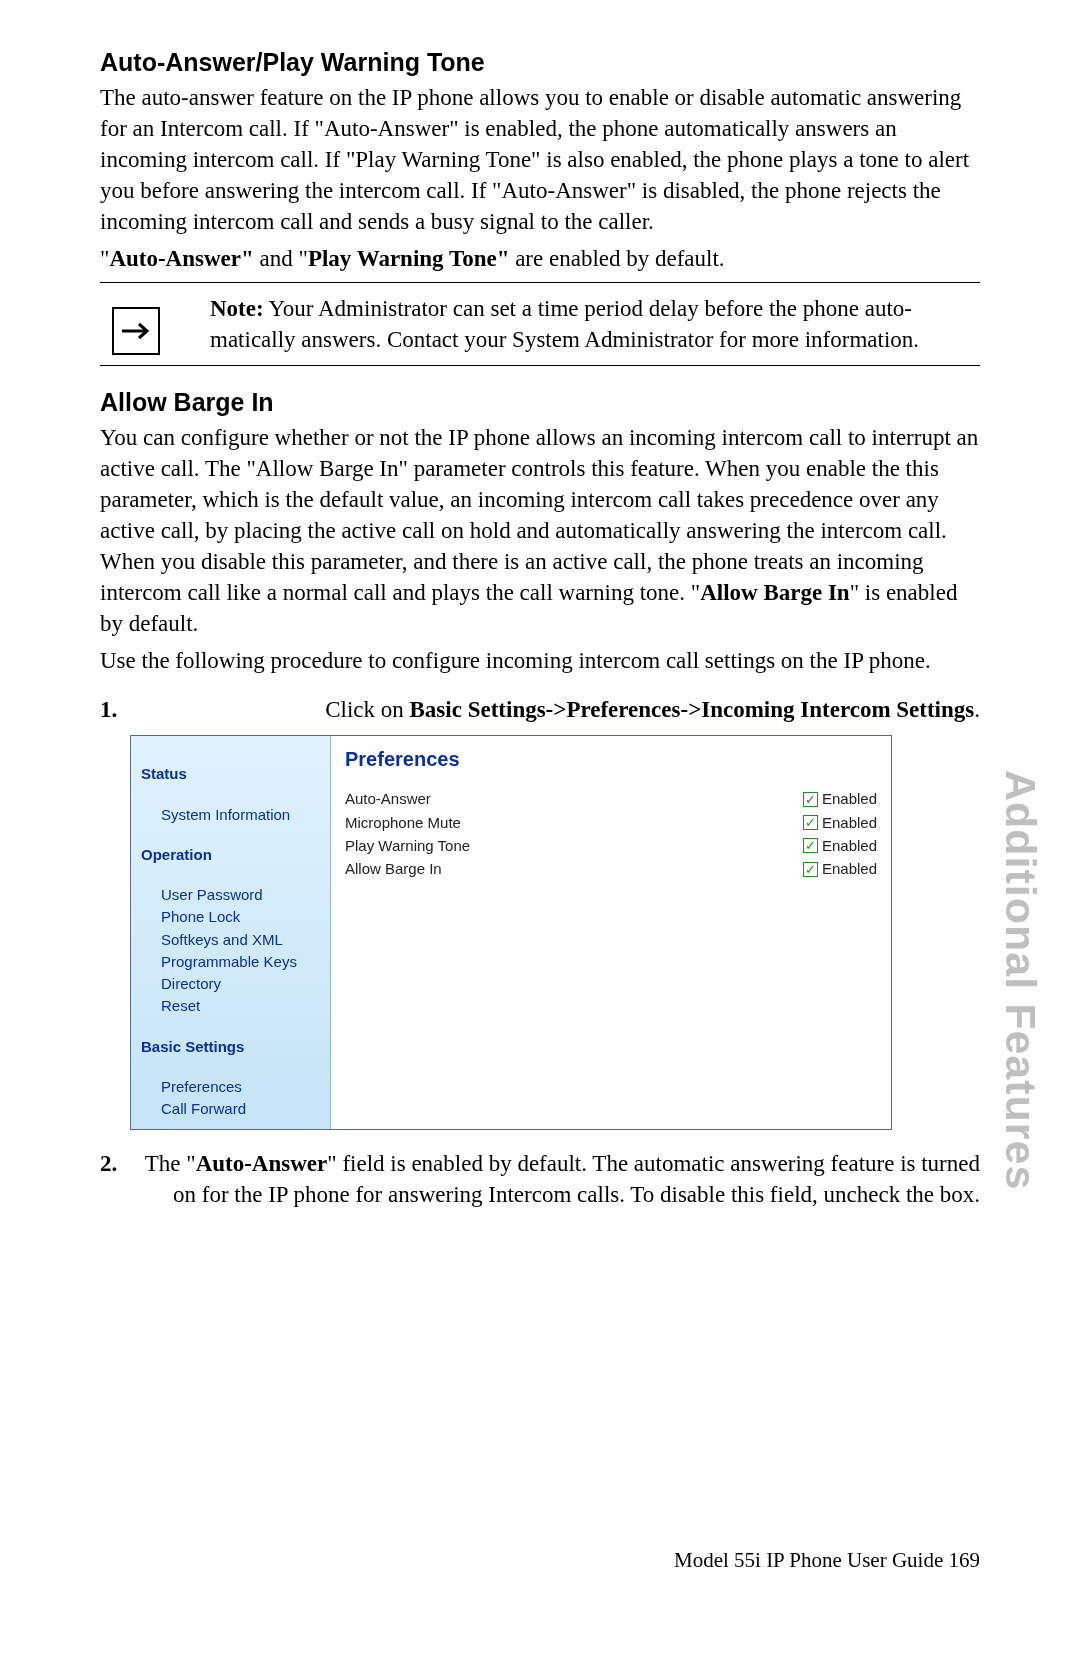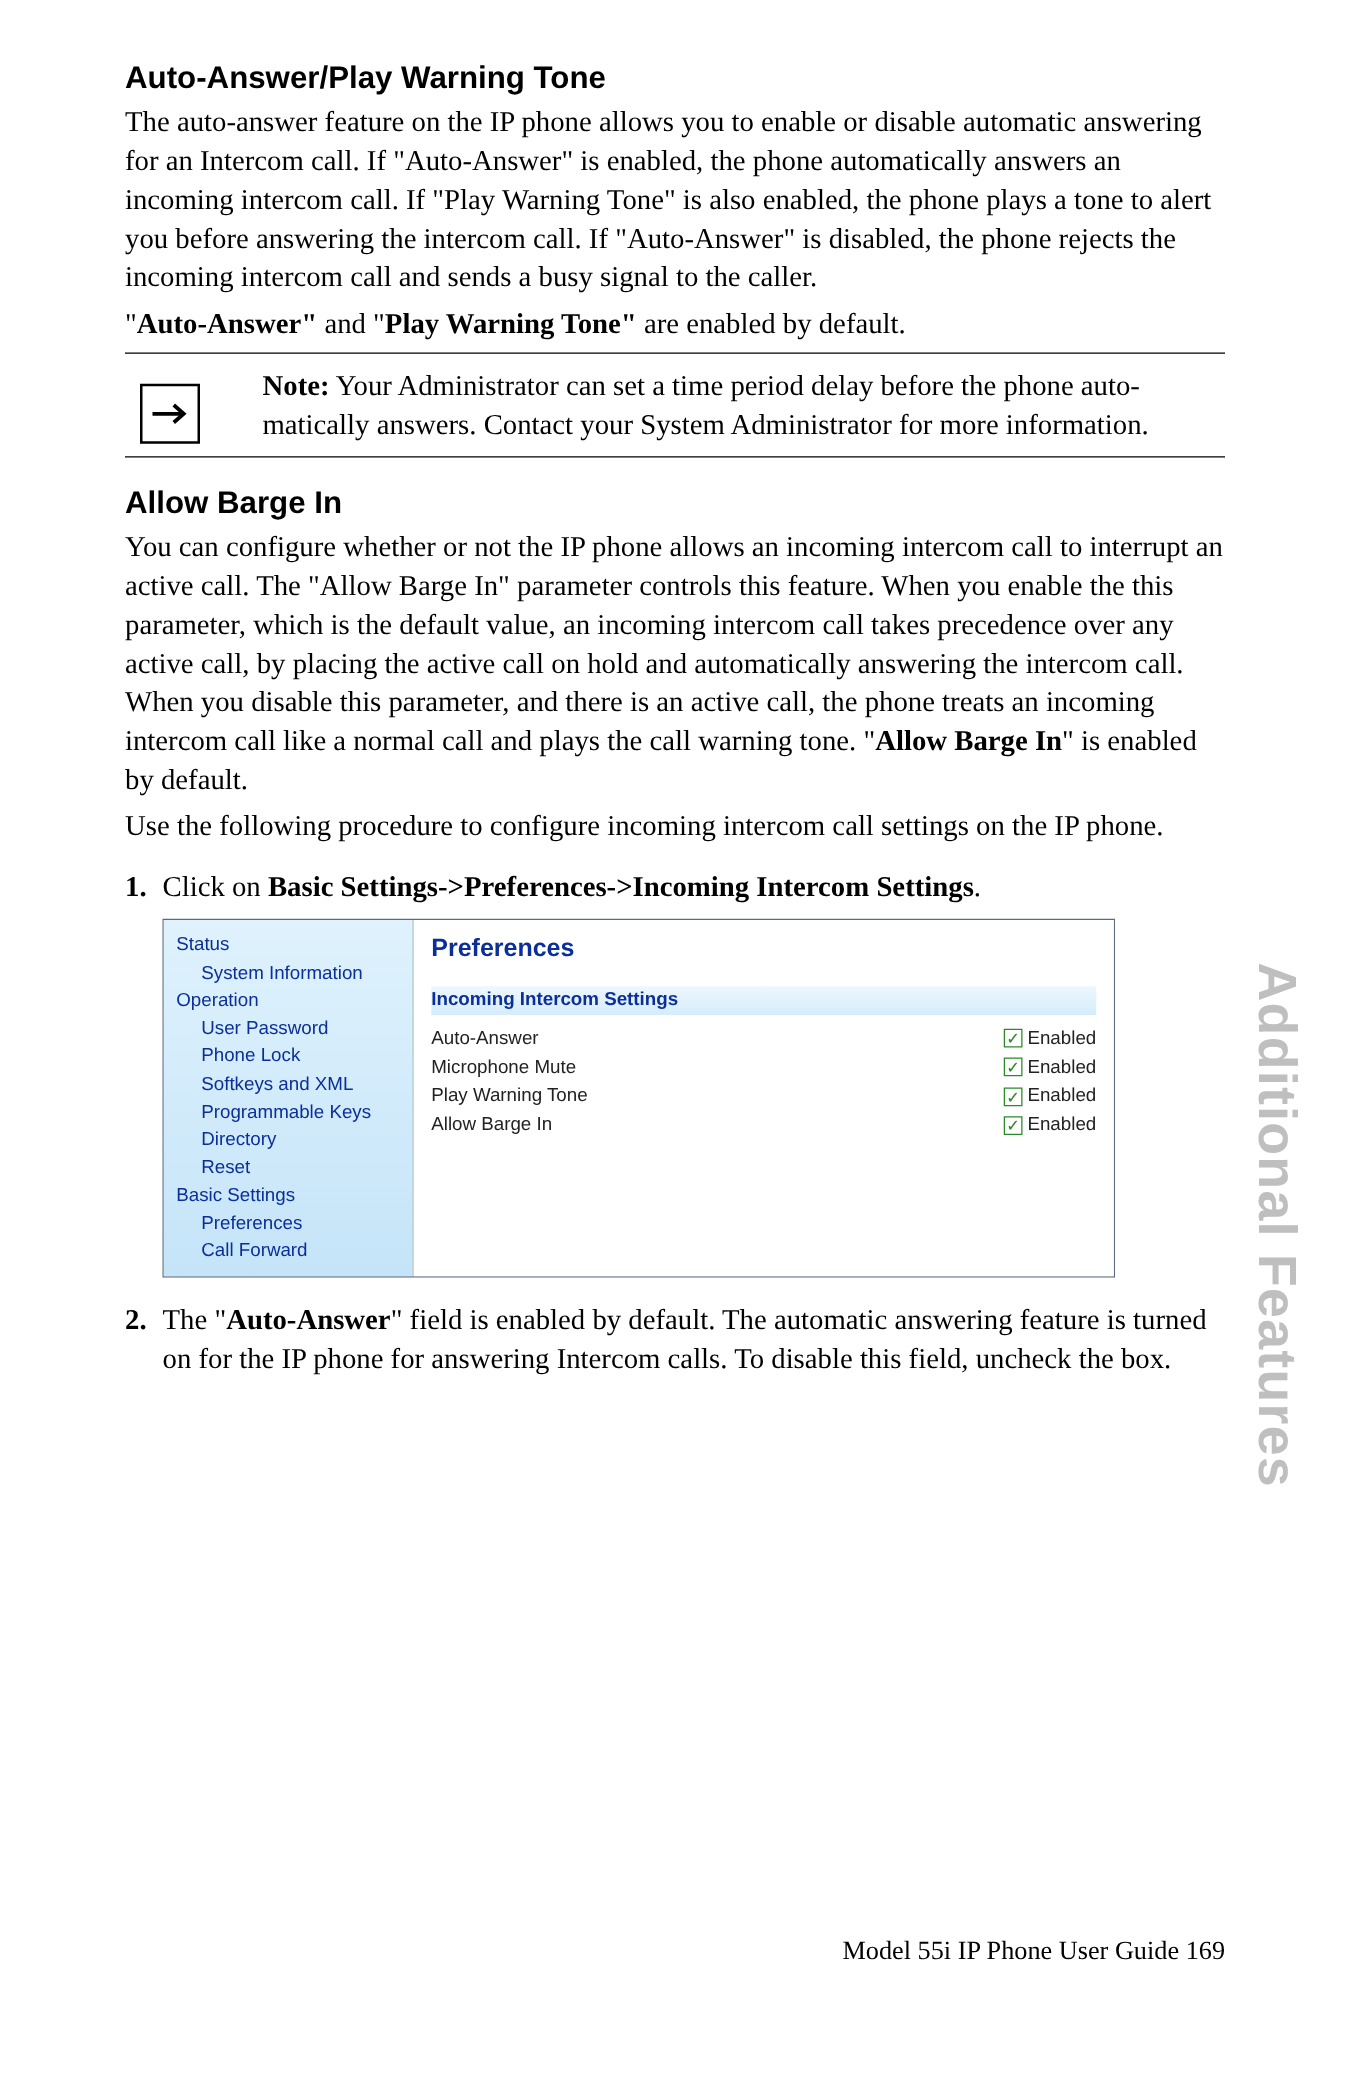--- a/index.html
+++ b/index.html
@@ -77,7 +77,7 @@
     width: 30px;
     flex: 0 0 auto;
   }
-  .step-body { flex: 1; }
+  .step-body { flex: 1; text-align: right; }
   .ui-shot {
     margin: 10px 0 10px 30px;
     width: 760px;

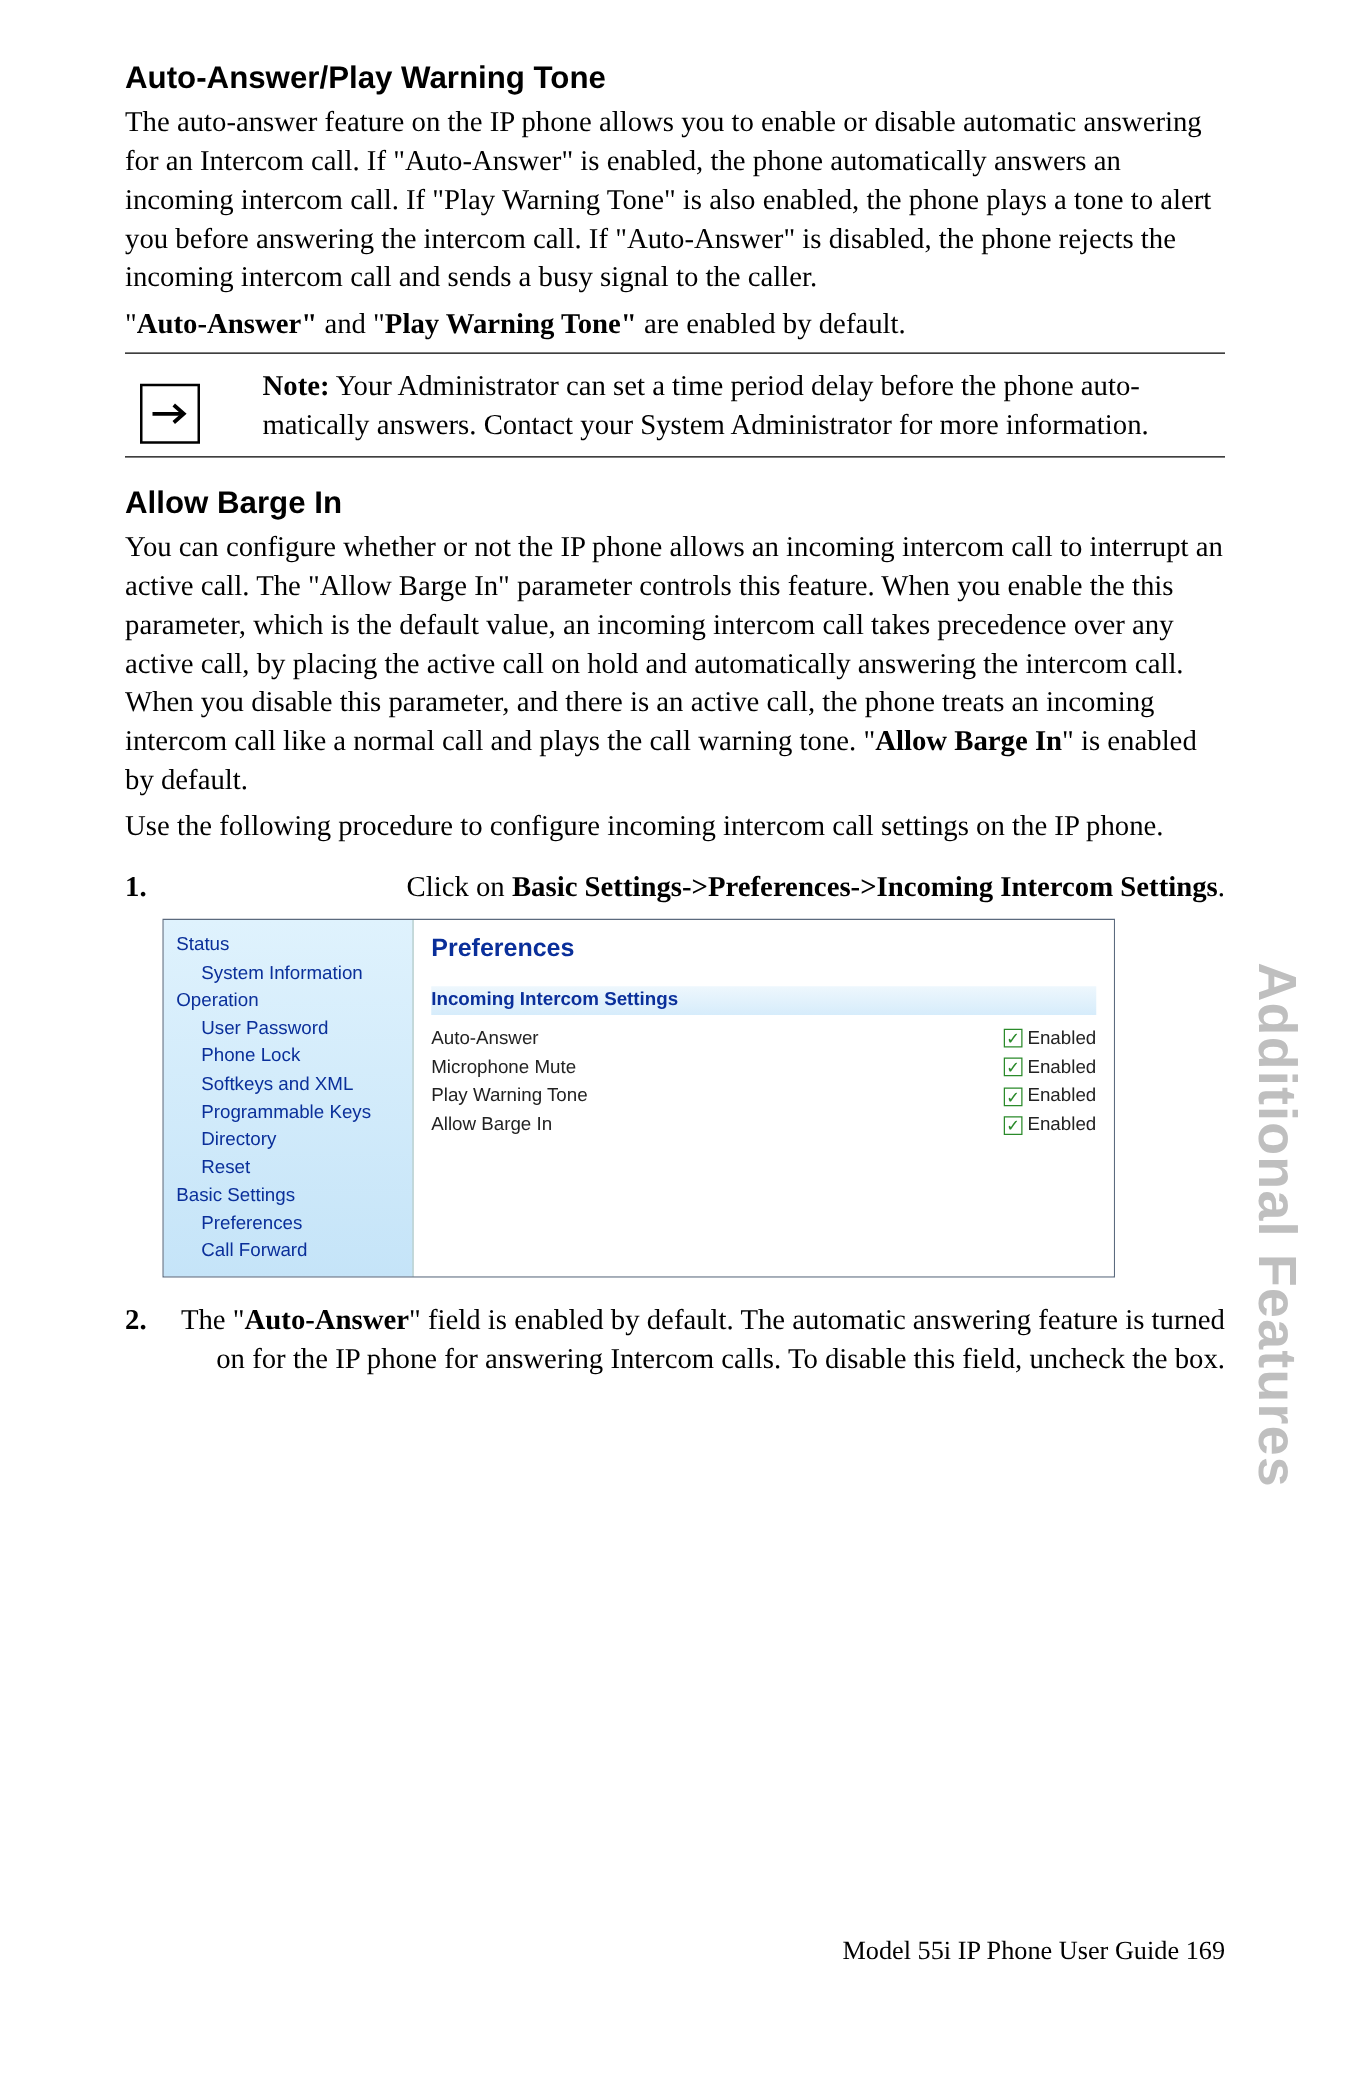--- a/index.html
+++ b/index.html
@@ -95,8 +95,8 @@
   }
   .ui-sidebar .cat {
     color: #0a2f9a;
-    font-weight: normal;
-    margin: 2px 0;
+    font-weight: bold;
+    margin: 20px 0;
   }
   .ui-sidebar .leaf {
     color: #0a2f9a;

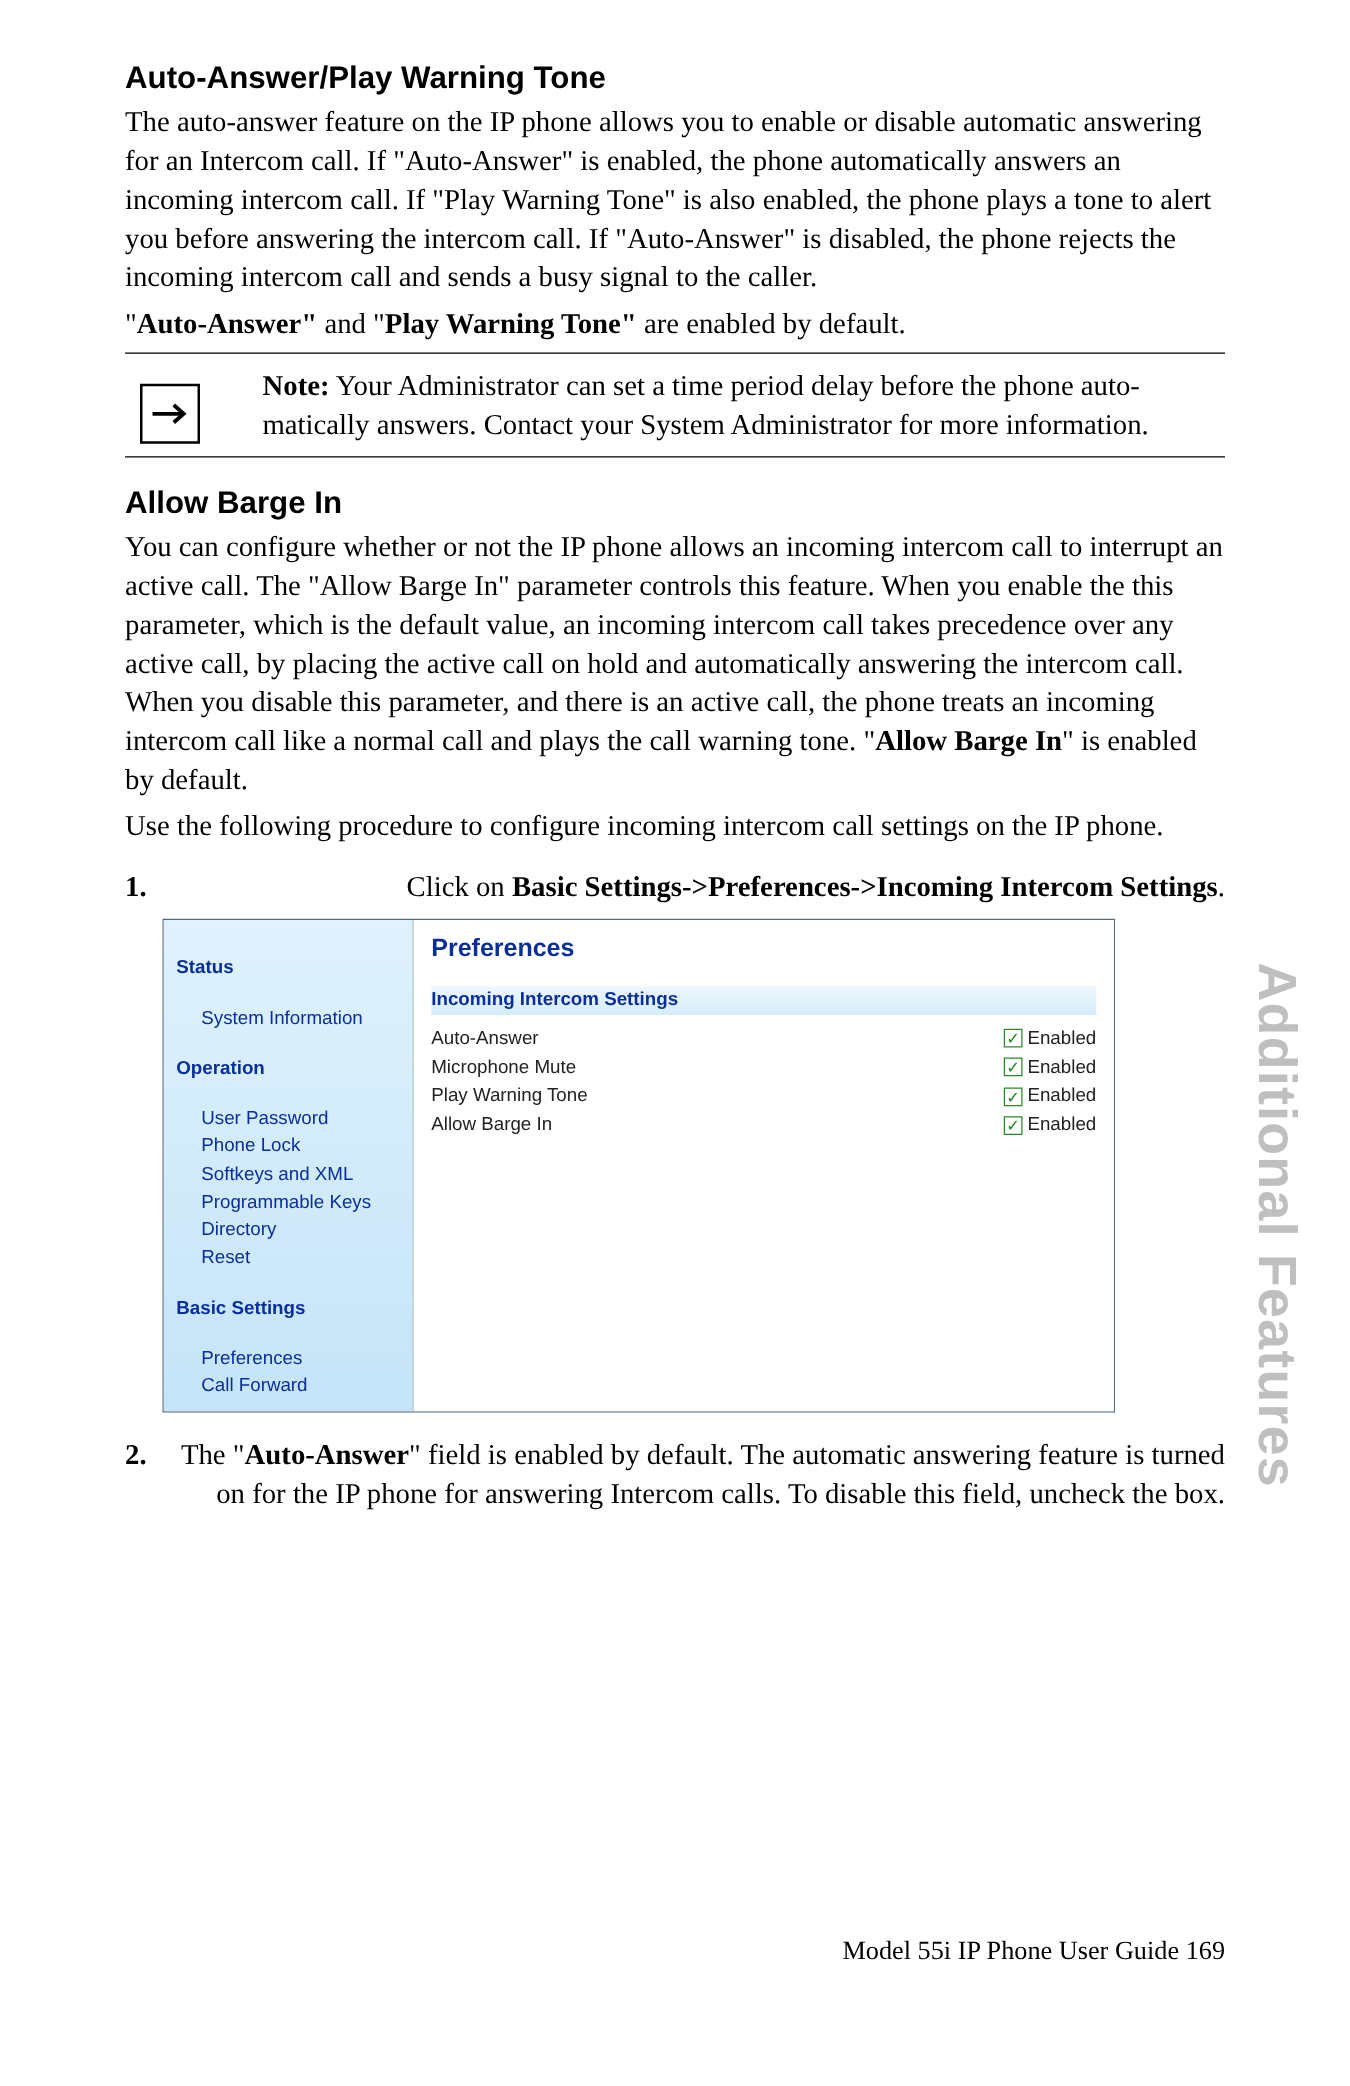--- a/index.html
+++ b/index.html
@@ -218,7 +218,6 @@
     </div>
     <div class="ui-main">
       <div class="ui-title">Preferences</div>
-      <div class="ui-section-hdr">Incoming Intercom Settings</div>
       <div id="ui-rows">
           <div class="ui-row">
             <span>Auto-Answer</span>

